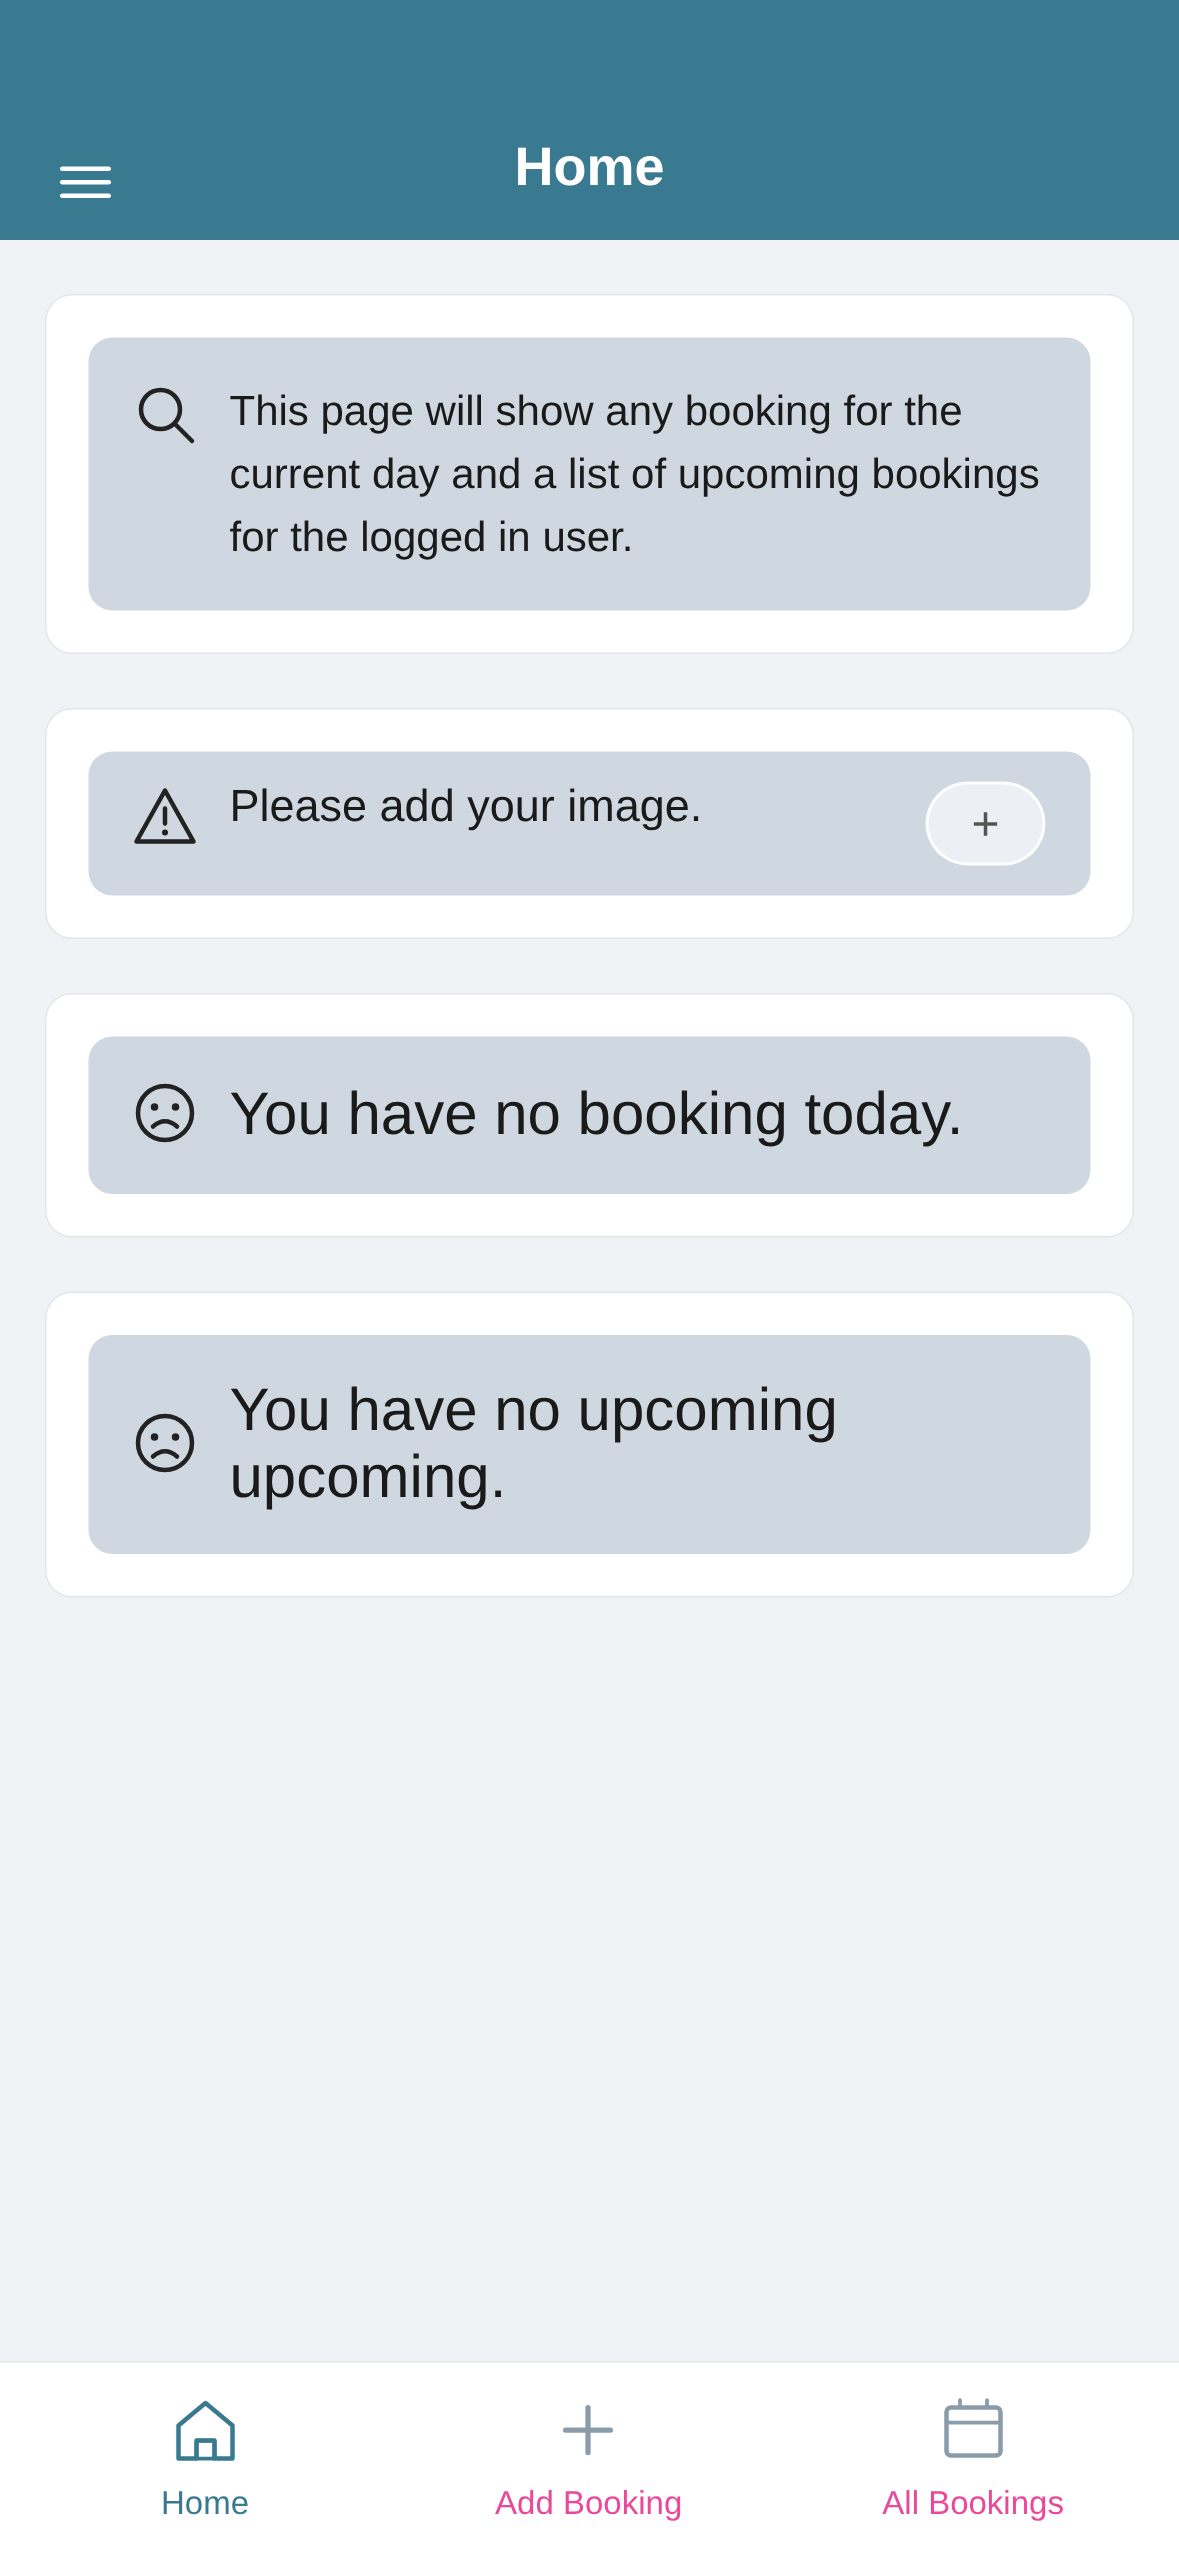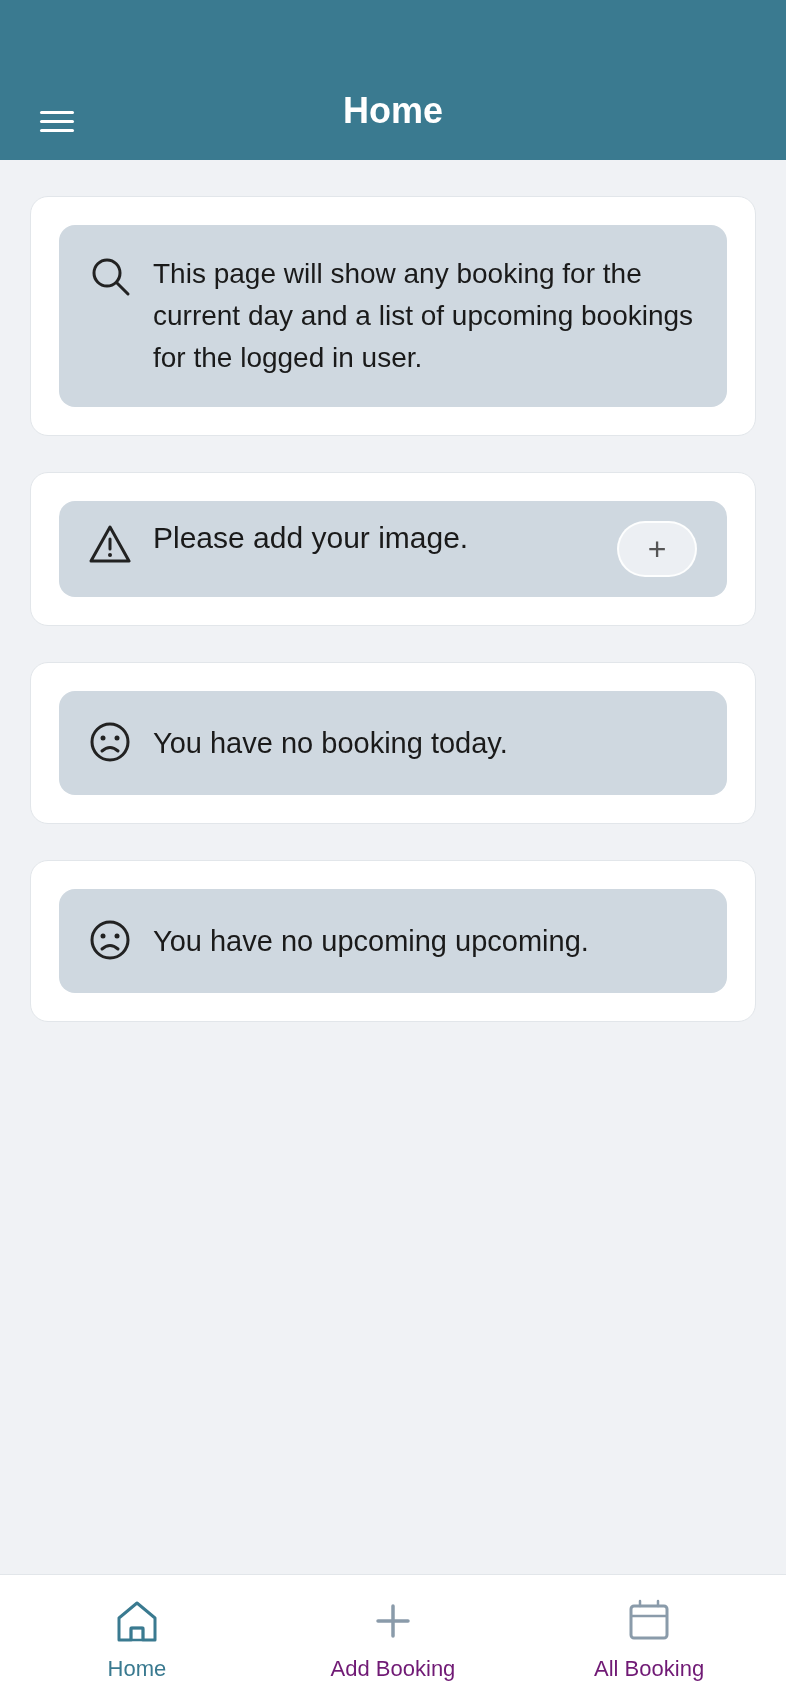--- a/index.html
+++ b/index.html
@@ -97,7 +97,7 @@
     }
 
     .status-box-text {
-      font-size: 29px;
+      font-size: 40px;
       color: #1a1a1a;
     }
 

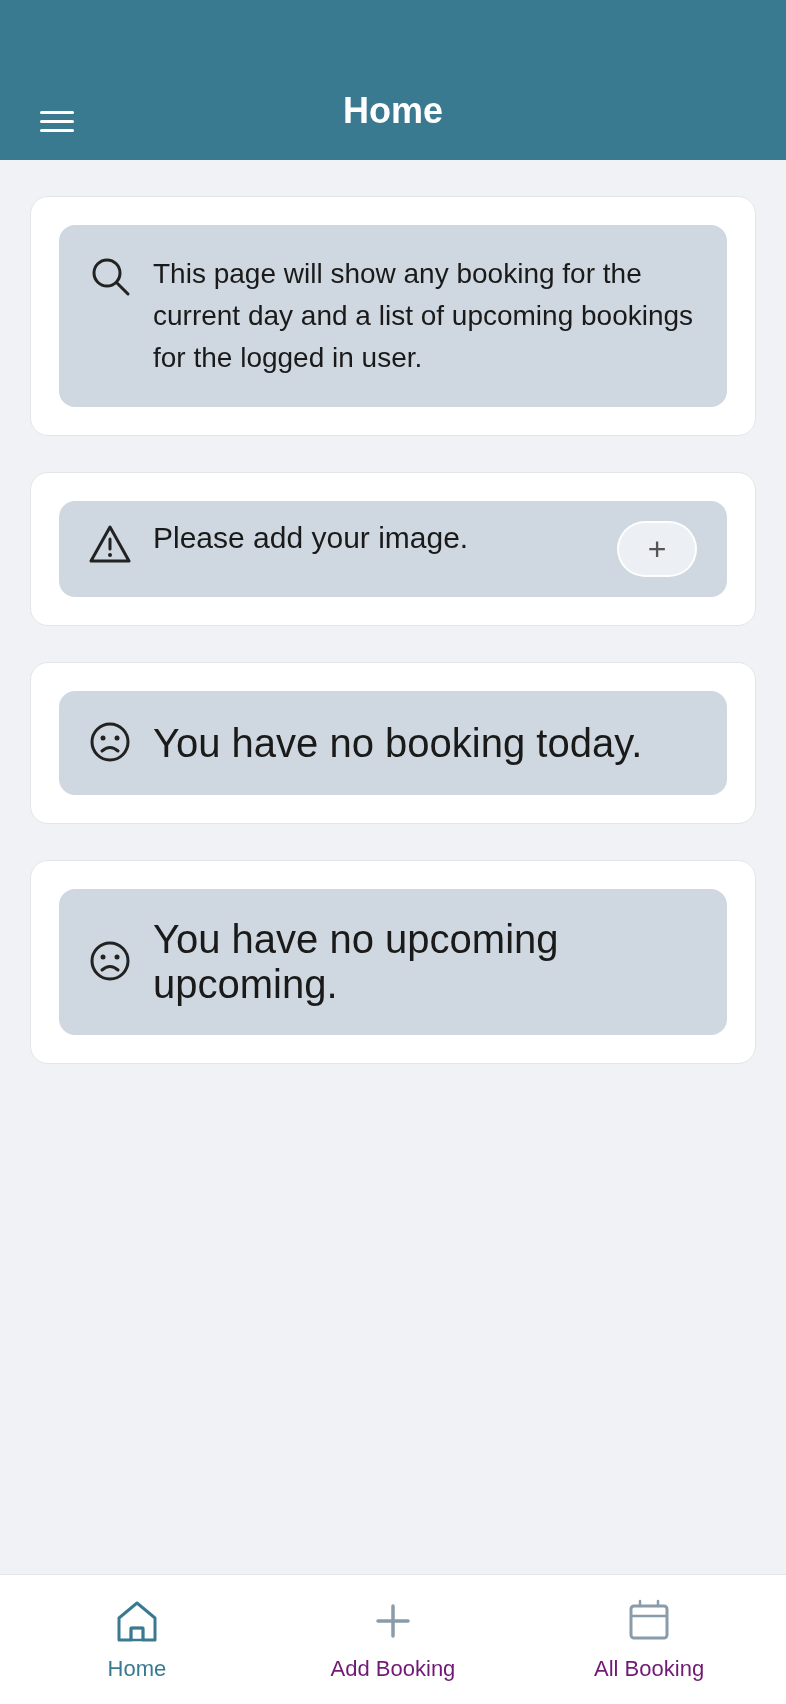--- a/index.html
+++ b/index.html
@@ -160,7 +160,7 @@
 
     .nav-item-label {
       font-size: 22px;
-      color: #701a75;
+      color: #ec4899;
     }
 
     .nav-item-label.active {

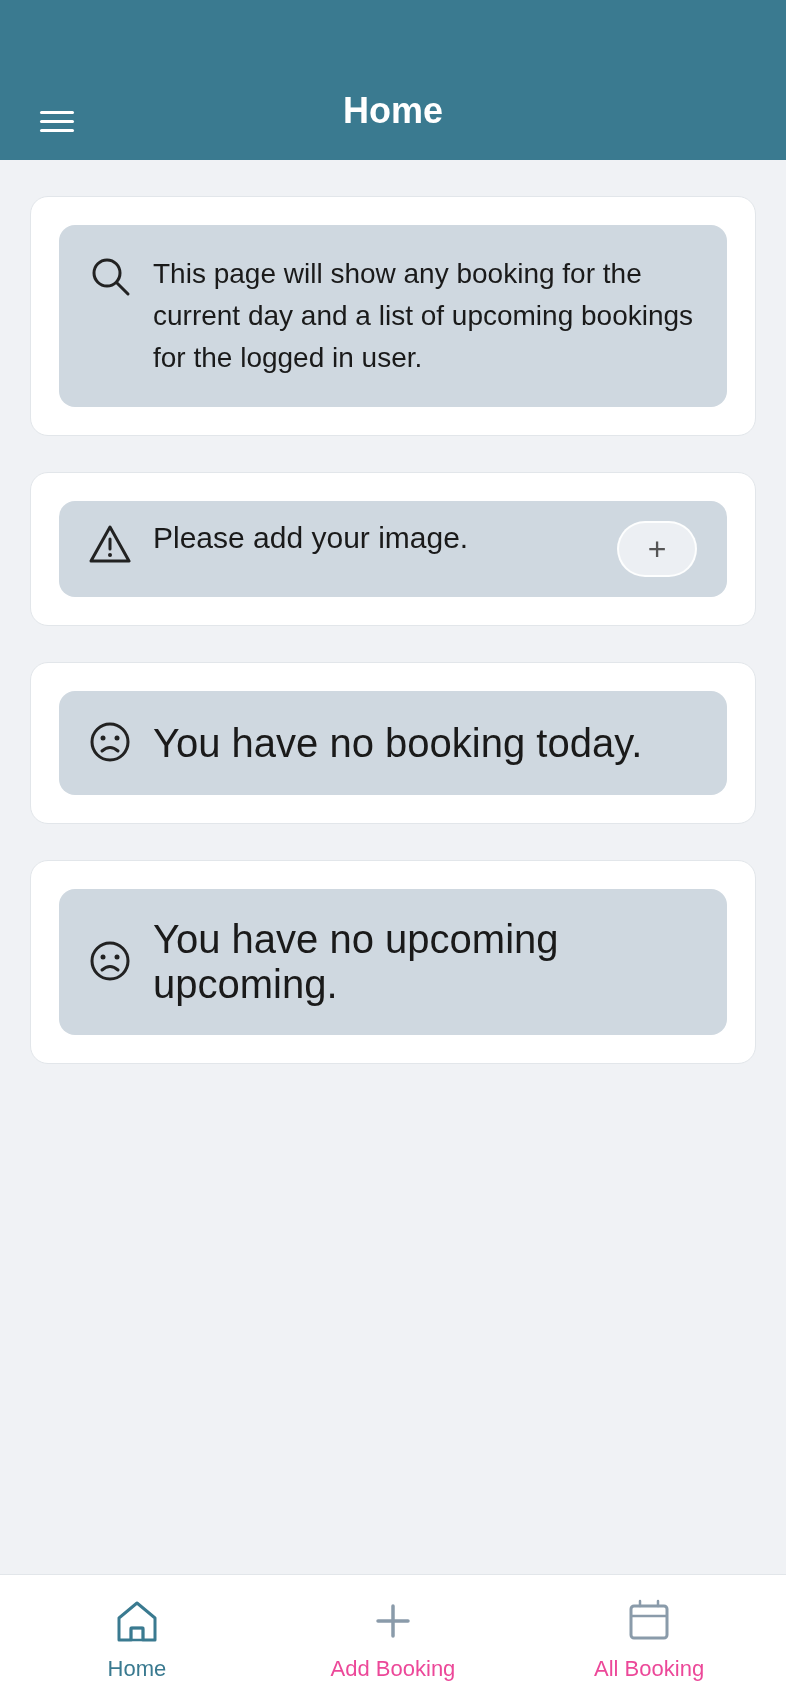--- a/index.html
+++ b/index.html
@@ -279,7 +279,7 @@
         <line x1="5" y1="18" x2="41" y2="18" stroke="#8a9baa" stroke-width="2.5"></line>
       </svg>
     </div>
-    <span class="nav-item-label">All Booking</span>
+    <span class="nav-item-label">All Bookings</span>
   </div>
 
 </div>

